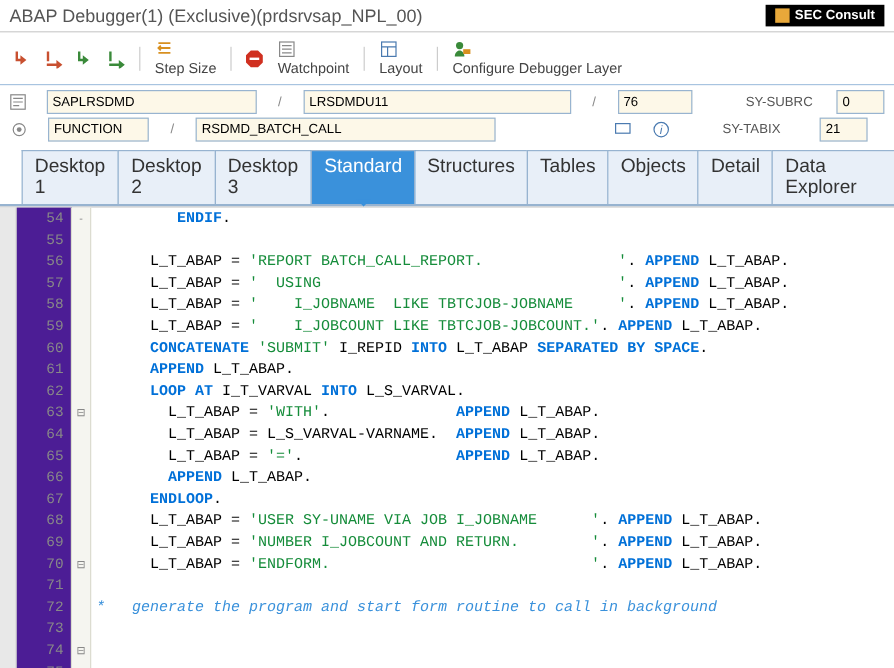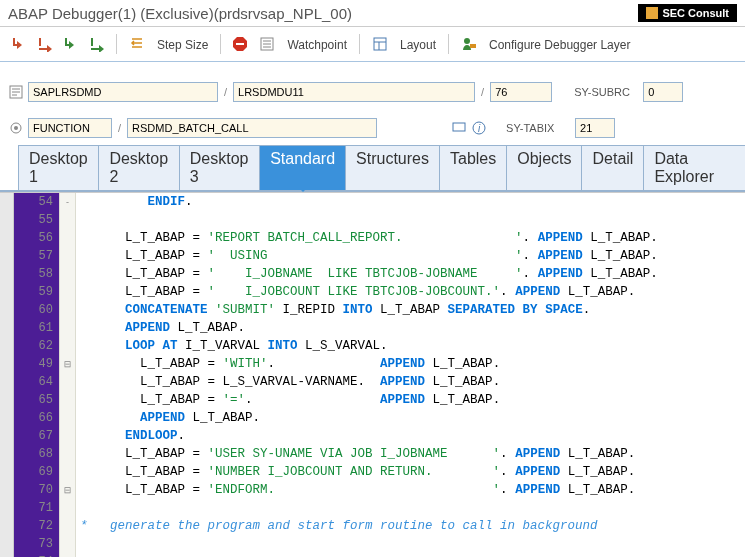--- a/index.html
+++ b/index.html
@@ -11,7 +11,7 @@
 .toolbar { display: flex; align-items: center; padding: 6px 8px; gap: 4px; border-bottom: 1px solid #a8c4e0; }
 .tb-btn { width: 22px; height: 22px; display: flex; align-items: center; justify-content: center; cursor: pointer; }
 .tb-sep { width: 1px; height: 20px; background: #ccc; margin: 0 4px; }
-.tb-text { display: flex; align-items: flex-end; gap: 12px; padding: 0 4px; cursor: pointer; font-size: 12px; color: #444; }
+.tb-text { display: flex; align-items: flex-start; gap: 1px; padding: 0 4px; cursor: pointer; font-size: 12px; color: #444; flex-direction: column; }
 .tb-icon { width: 16px; height: 16px; }
 .fields { padding: 4px 8px; }
 .field-row { display: flex; align-items: center; gap: 4px; margin-bottom: 3px; margin-top: 16px; }

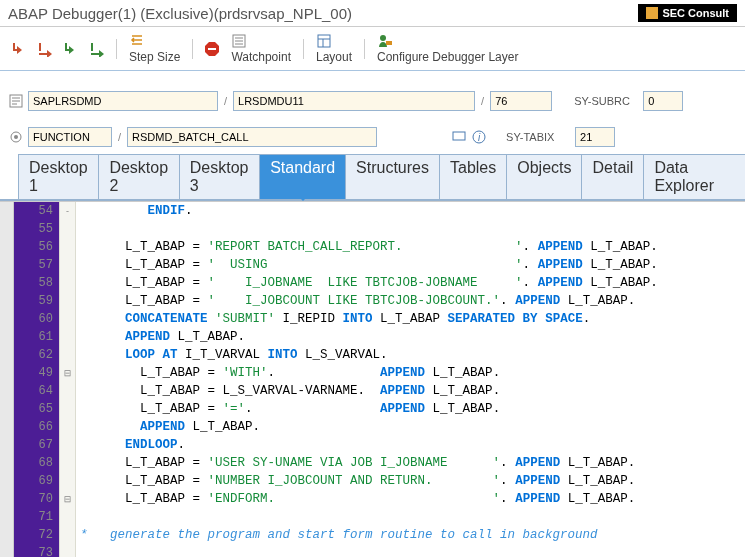--- a/index.html
+++ b/index.html
@@ -14,7 +14,7 @@
 .tb-text { display: flex; align-items: flex-start; gap: 1px; padding: 0 4px; cursor: pointer; font-size: 12px; color: #444; flex-direction: column; }
 .tb-icon { width: 16px; height: 16px; }
 .fields { padding: 4px 8px; }
-.field-row { display: flex; align-items: center; gap: 4px; margin-bottom: 3px; margin-top: 16px; }
+.field-row { display: flex; align-items: center; gap: 16px; margin-bottom: 3px; }
 .field-icon { width: 16px; height: 16px; display: flex; align-items: center; justify-content: center; }
 .field-input { border: 1px solid #98b4d0; background: #fdf8e8; padding: 2px 4px; font-size: 11px; height: 20px; }
 .field-input.w1 { width: 190px; }

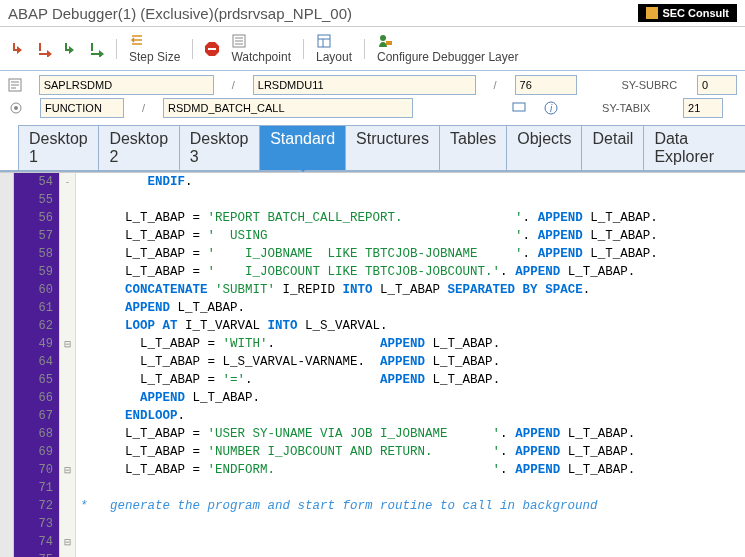--- a/index.html
+++ b/index.html
@@ -186,7 +186,7 @@
       <div class="gutter-line">60</div>
       <div class="gutter-line">61</div>
       <div class="gutter-line">62</div>
-      <div class="gutter-line">49</div>
+      <div class="gutter-line">63</div>
       <div class="gutter-line">64</div>
       <div class="gutter-line">65</div>
       <div class="gutter-line">66</div>

